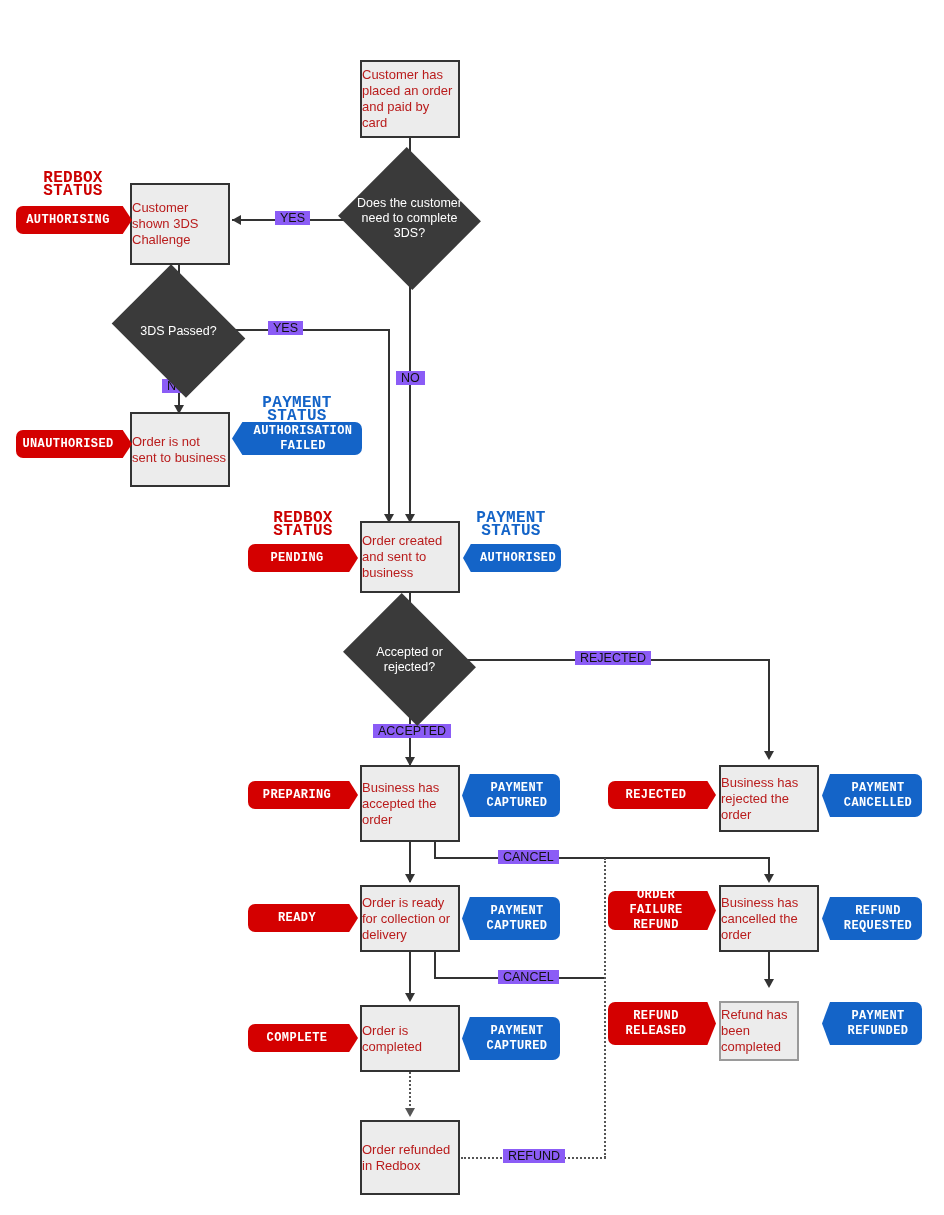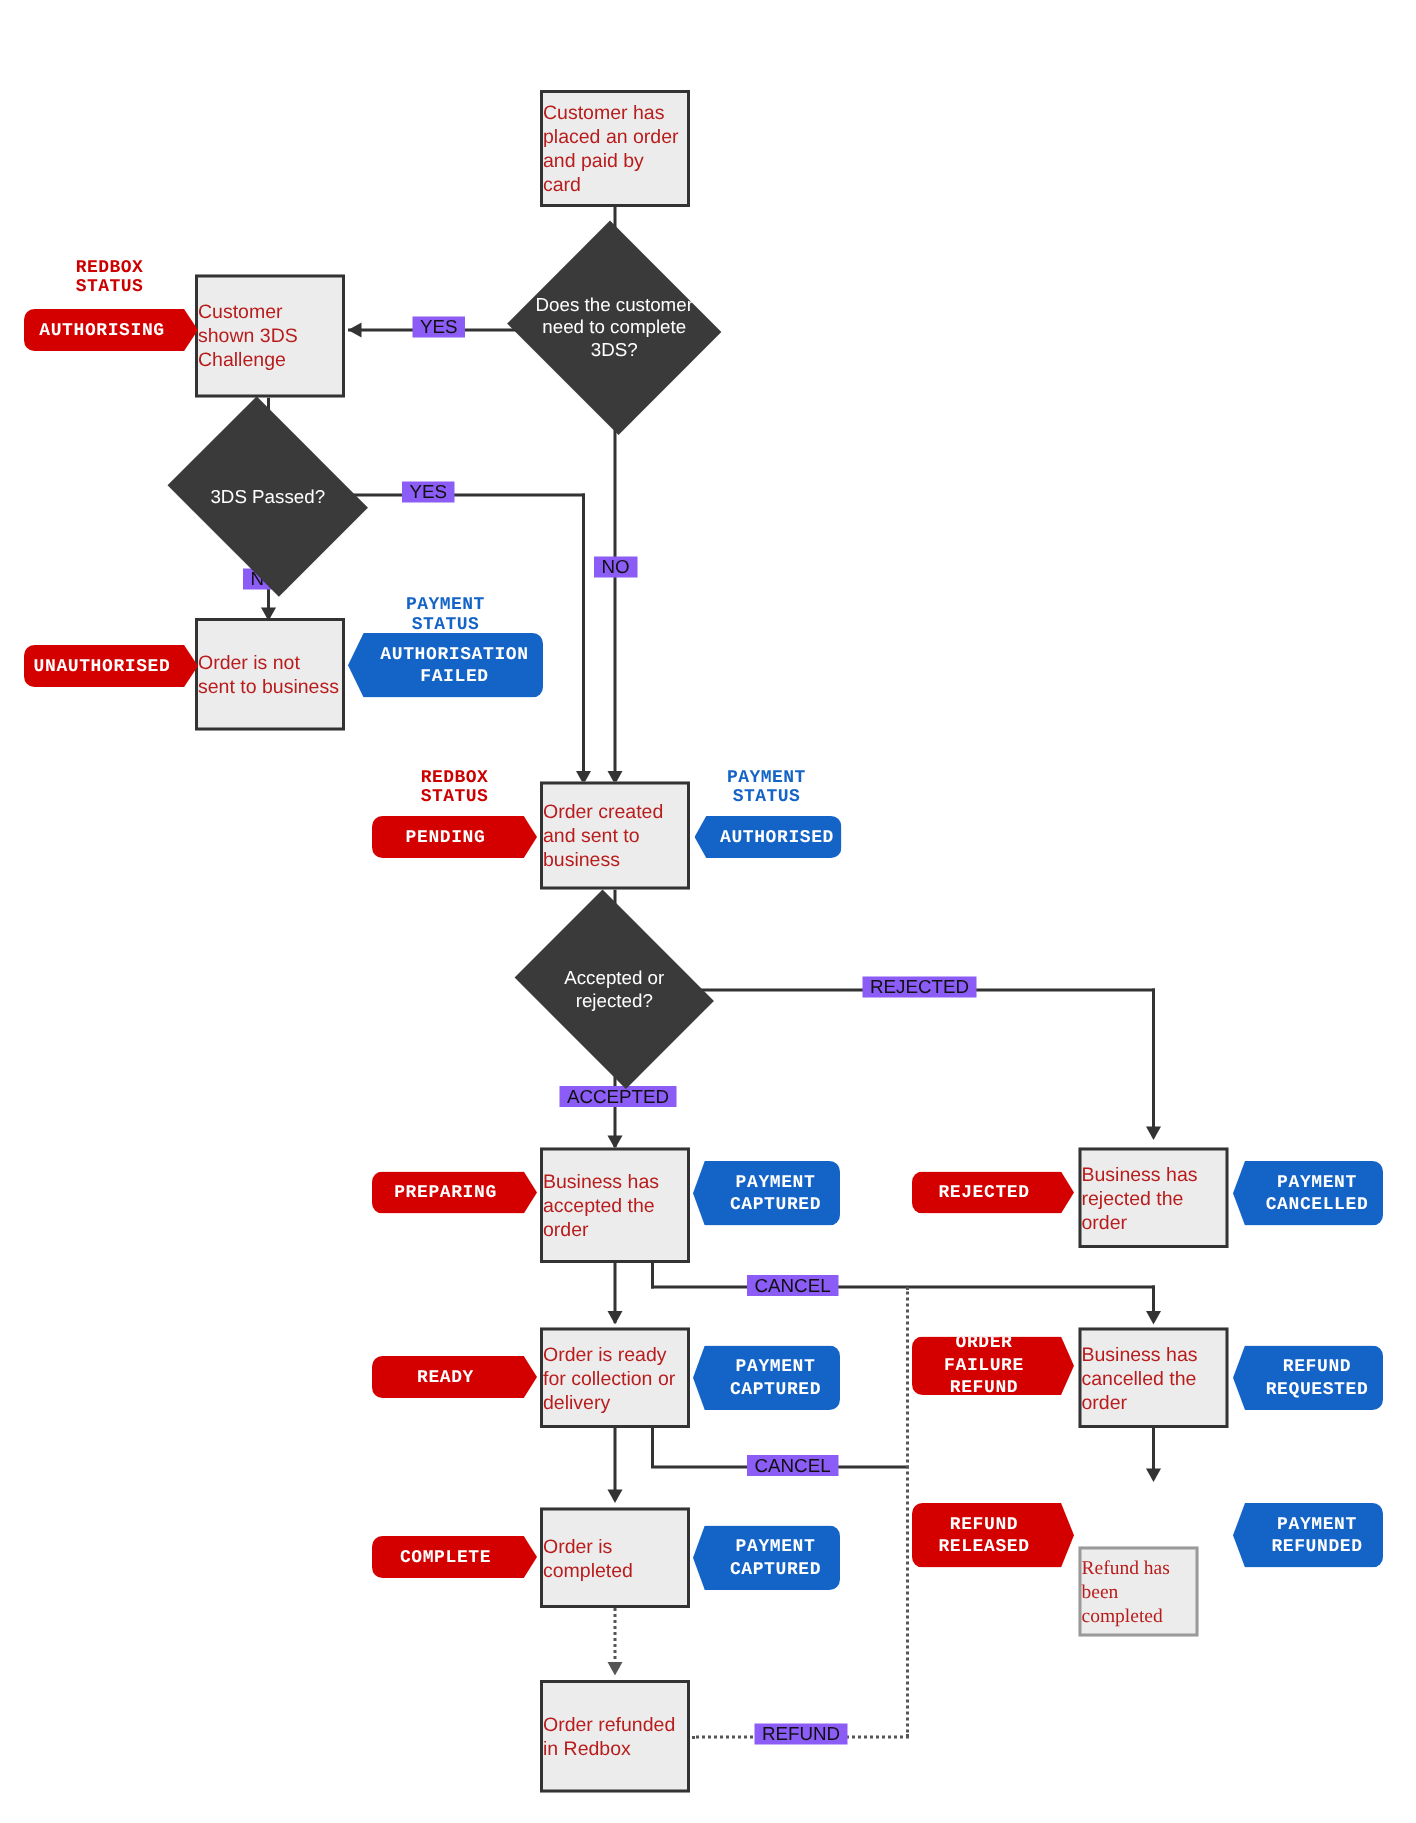--- a/index.html
+++ b/index.html
@@ -78,7 +78,7 @@
     text-align:center;
     font-family:"Liberation Mono","DejaVu Sans Mono",monospace;
     font-weight:bold;
-    font-size:12px;
+    font-size:16px;
     line-height:12.5px;
     letter-spacing:.3px;
     z-index:7;

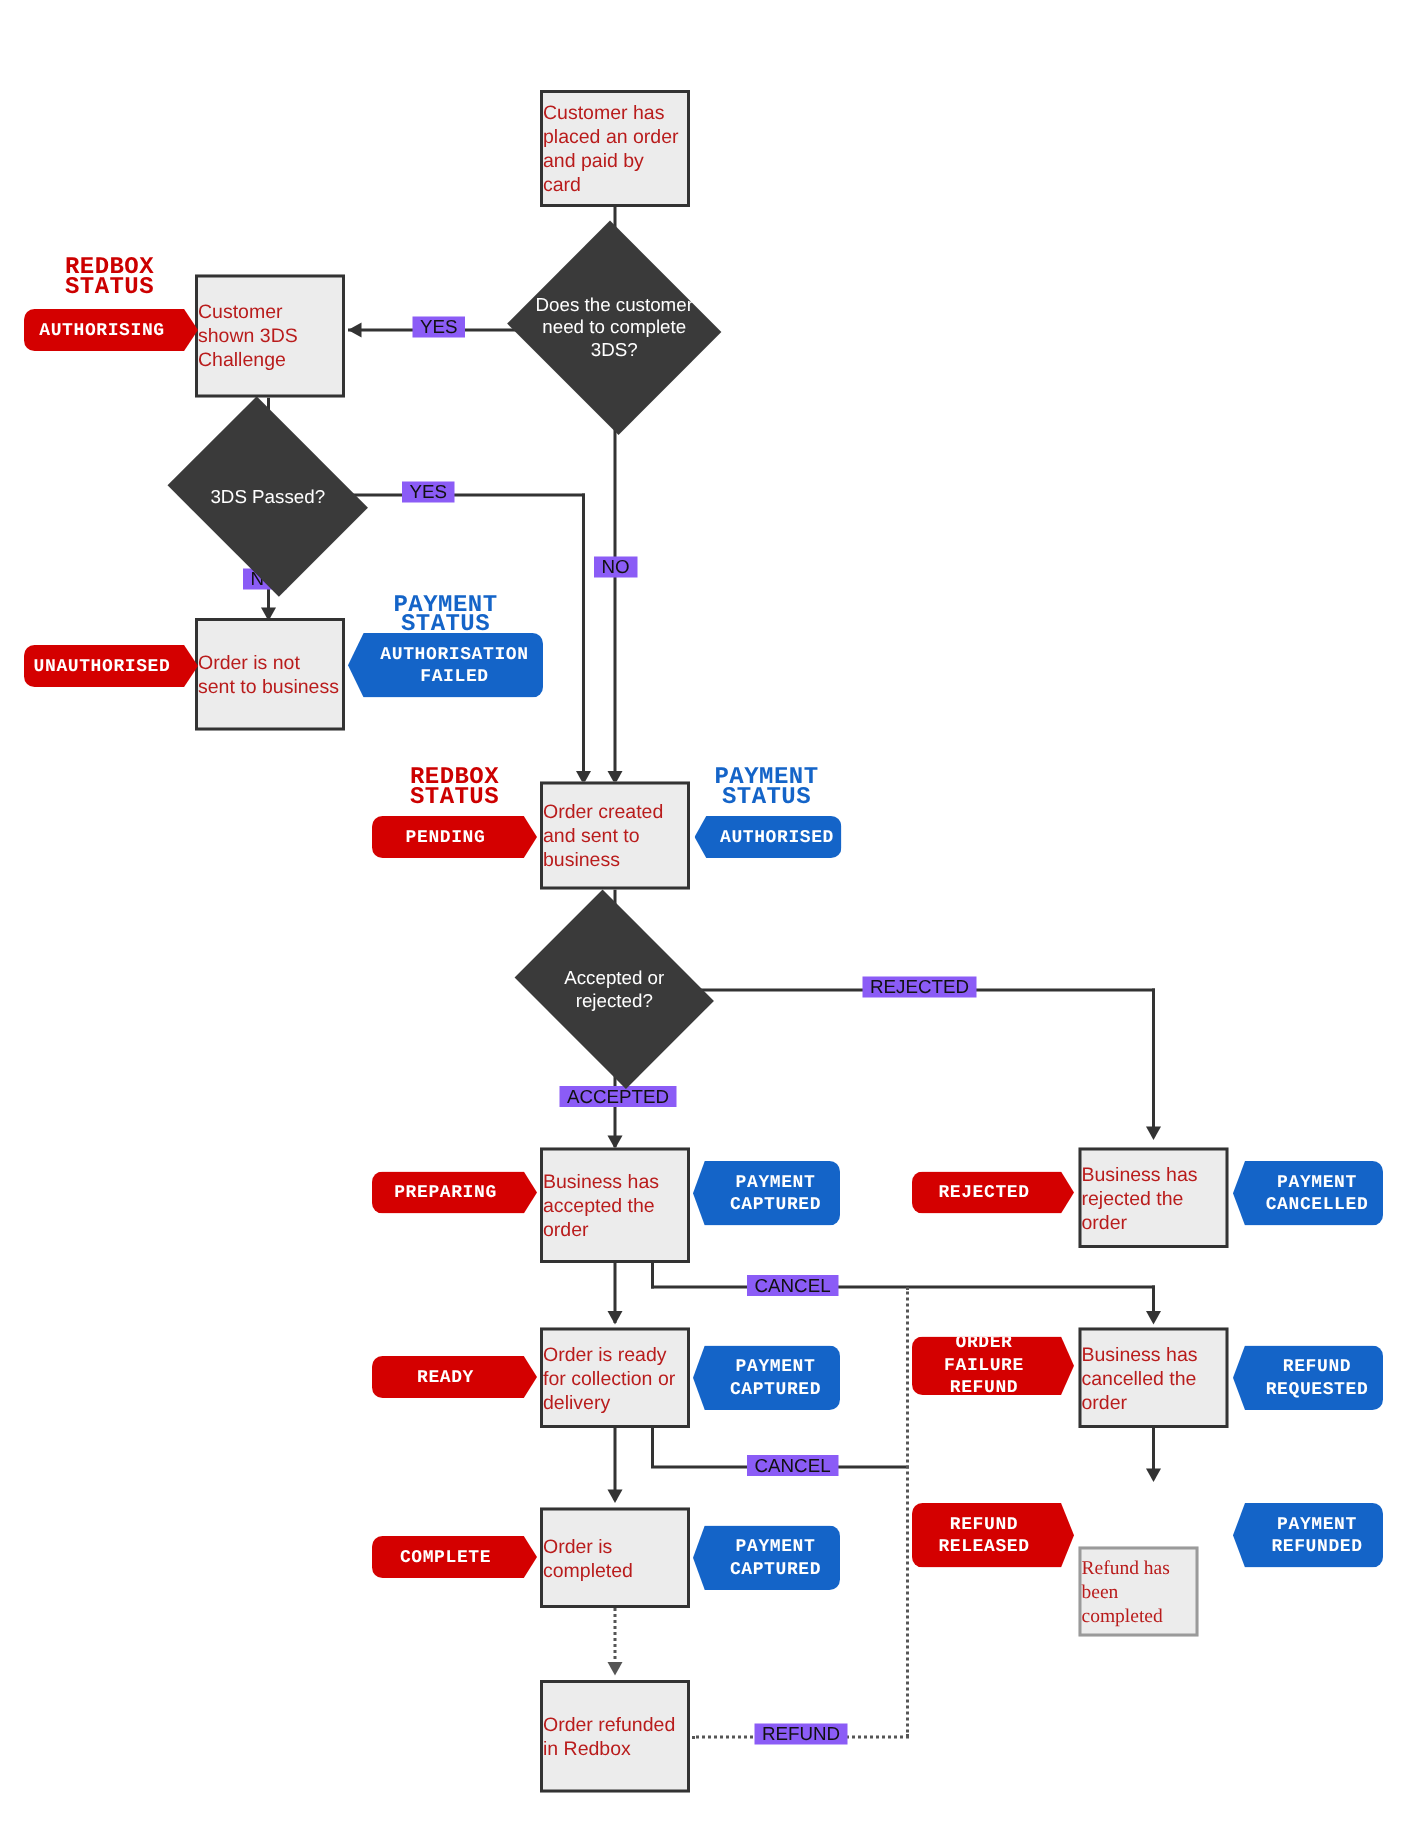--- a/index.html
+++ b/index.html
@@ -213,7 +213,7 @@
     <div>PAYMENT</div>
     <div>STATUS</div>
   </div>
-  <div class="badge blue" style="left:232px;top:422px;width:130px;height:43px;">
+  <div class="badge blue" style="left:232px;top:422px;width:130px;height:33px;">
     <span>AUTHORISATION FAILED</span>
   </div>
 

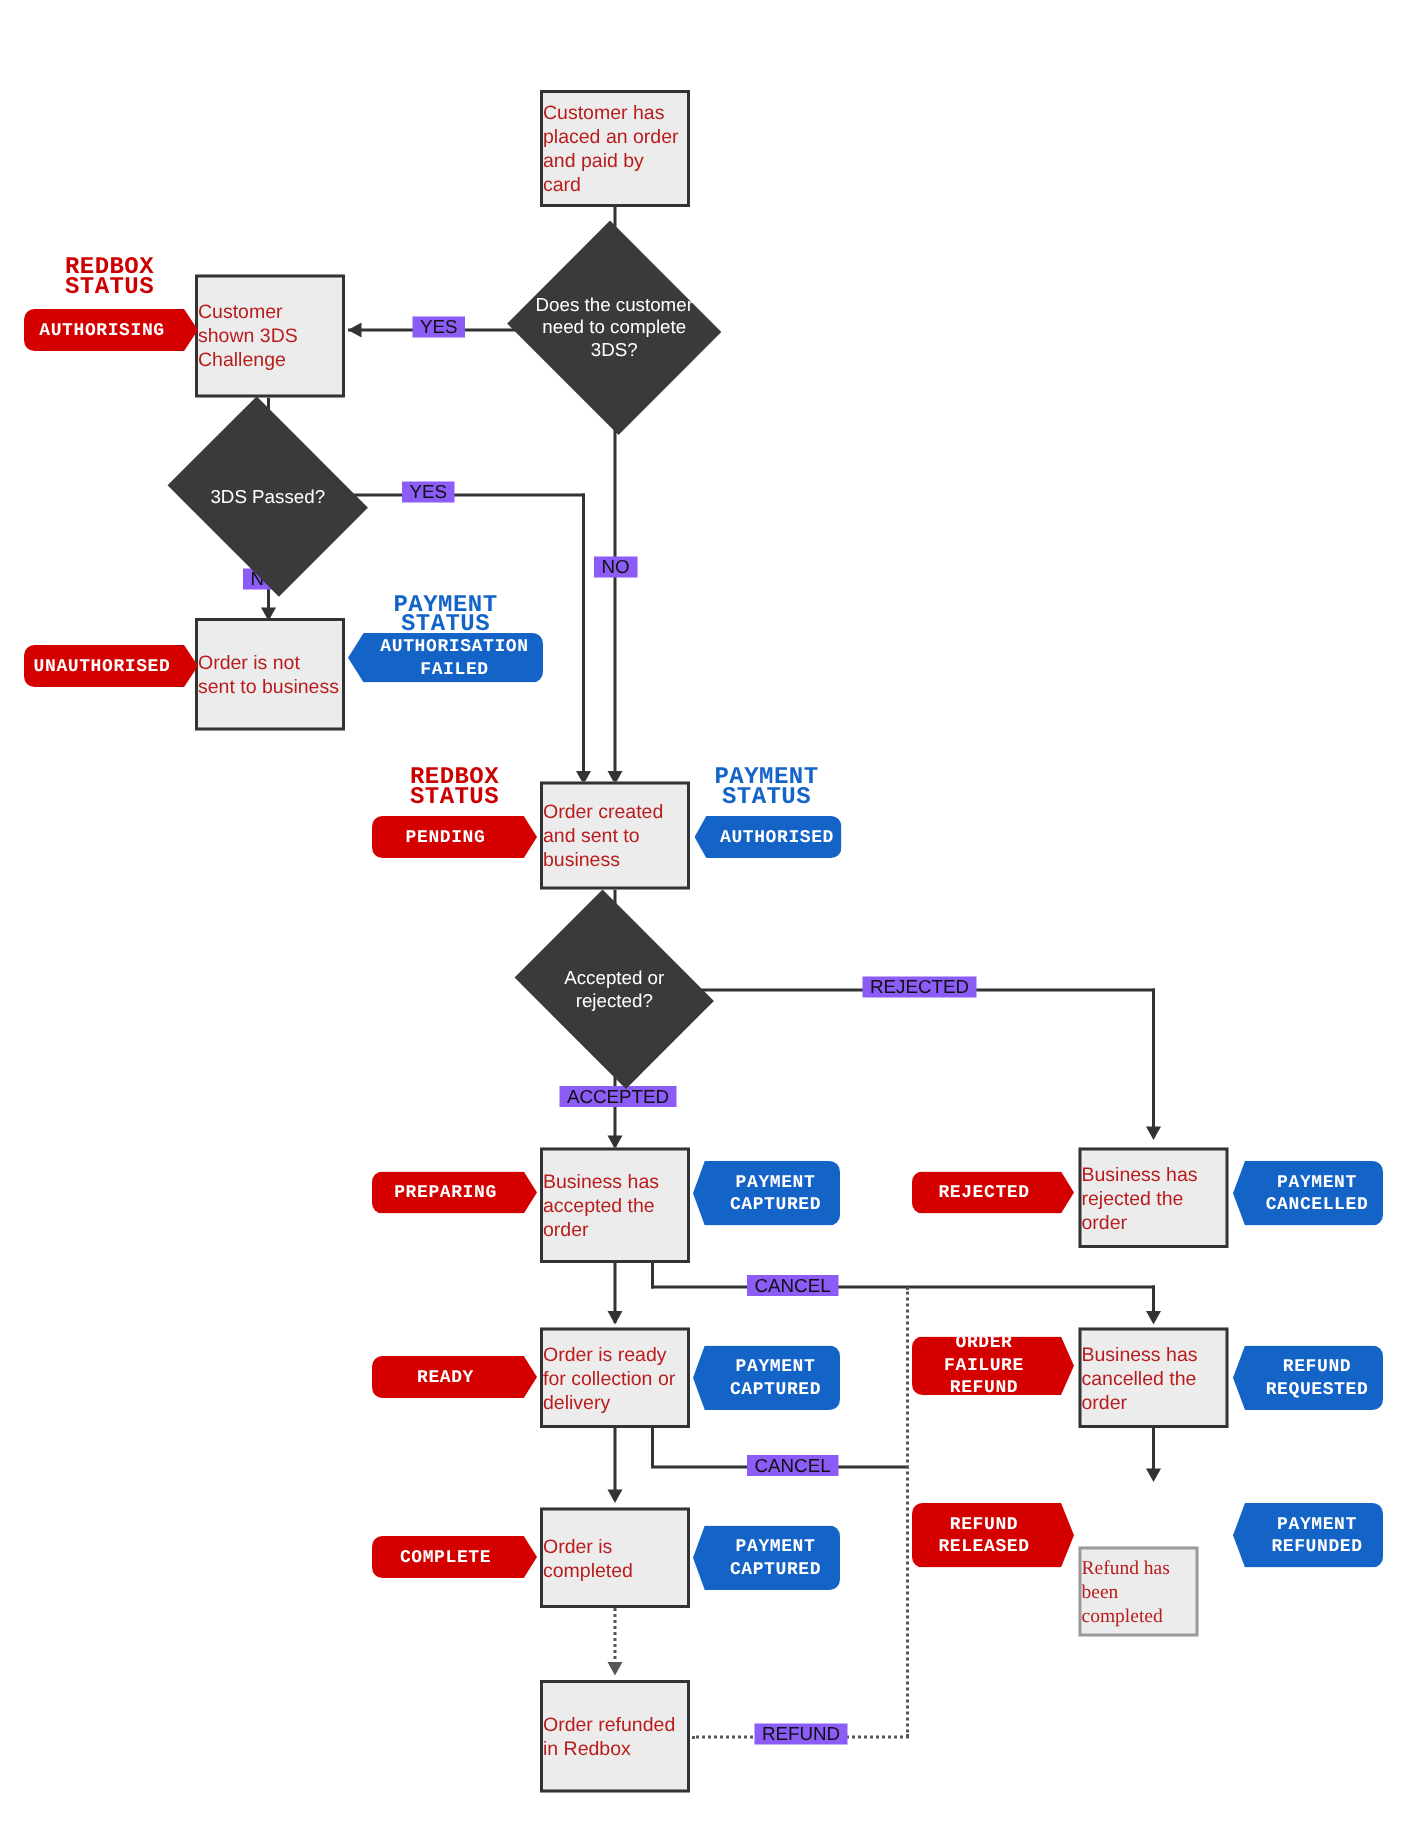--- a/index.html
+++ b/index.html
@@ -290,7 +290,7 @@
     <span>PAYMENT CAPTURED</span>
   </div>
 
-  <div class="box light" style="left:719px;top:1031px;width:80px;height:60px;font-family:Liberation Serif, serif;">
+  <div class="box light" style="left:719px;top:1001px;width:80px;height:60px;">
     <span>Refund has been completed</span>
   </div>
   <div class="badge red" style="left:608px;top:1002px;width:108px;height:43px;">

